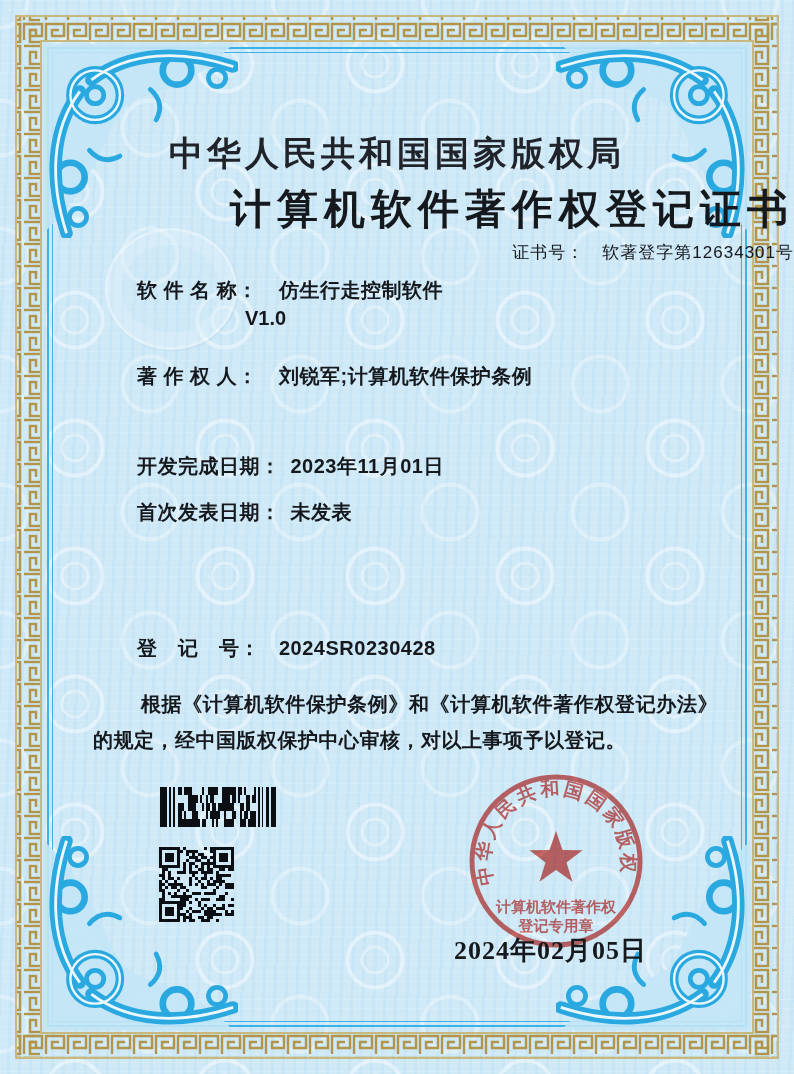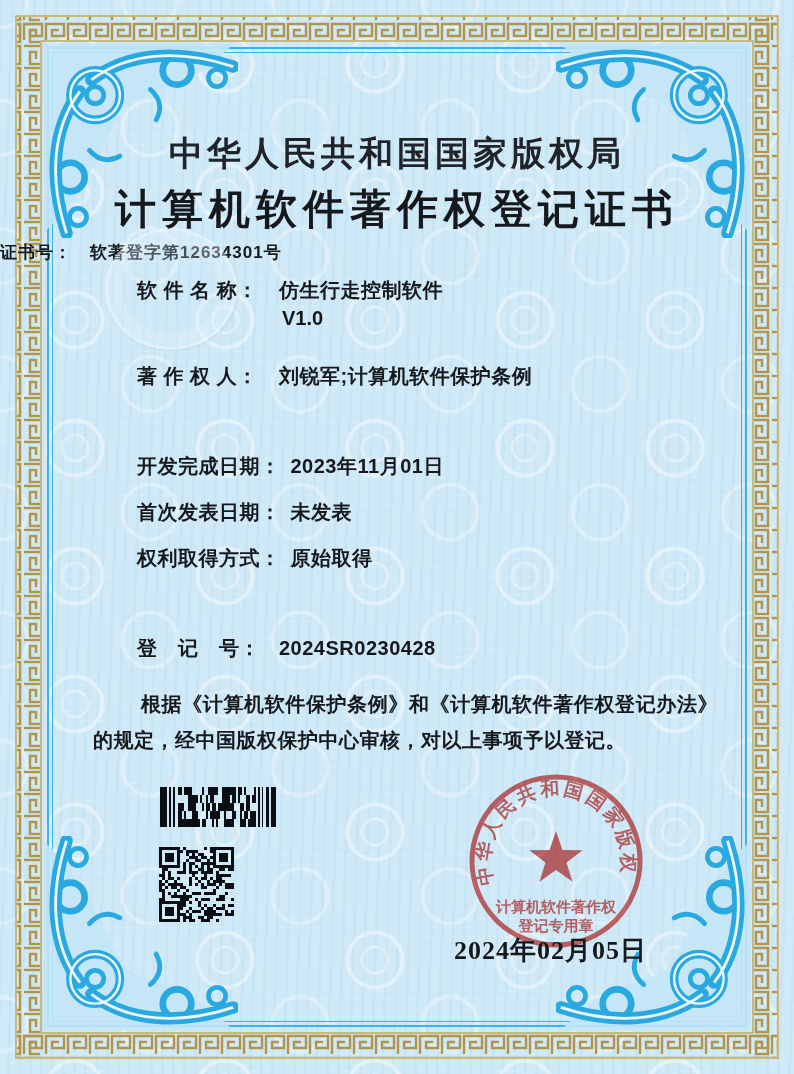--- a/index.html
+++ b/index.html
@@ -33,7 +33,7 @@
   .abs{position:absolute;}
   .authority{left:0;top:131px;width:100%;text-align:center;font-family:"Liberation Serif","DejaVu Serif",serif;
     font-size:34px;font-weight:bold;letter-spacing:4px;color:#20242a;}
-  .cert-title{left:0;top:182px;width:100%;text-align:center;font-family:"Liberation Serif","DejaVu Serif",serif;
+  .cert-title{left:0;top:182px;width:100%;text-align:right;font-family:"Liberation Serif","DejaVu Serif",serif;
     font-size:41px;font-weight:bold;letter-spacing:6px;color:#15181c;}
   .certno{left:0;top:241px;width:100%;text-align:left;padding-right:84px;box-sizing:border-box;
     font-size:17px;font-weight:bold;letter-spacing:1px;}

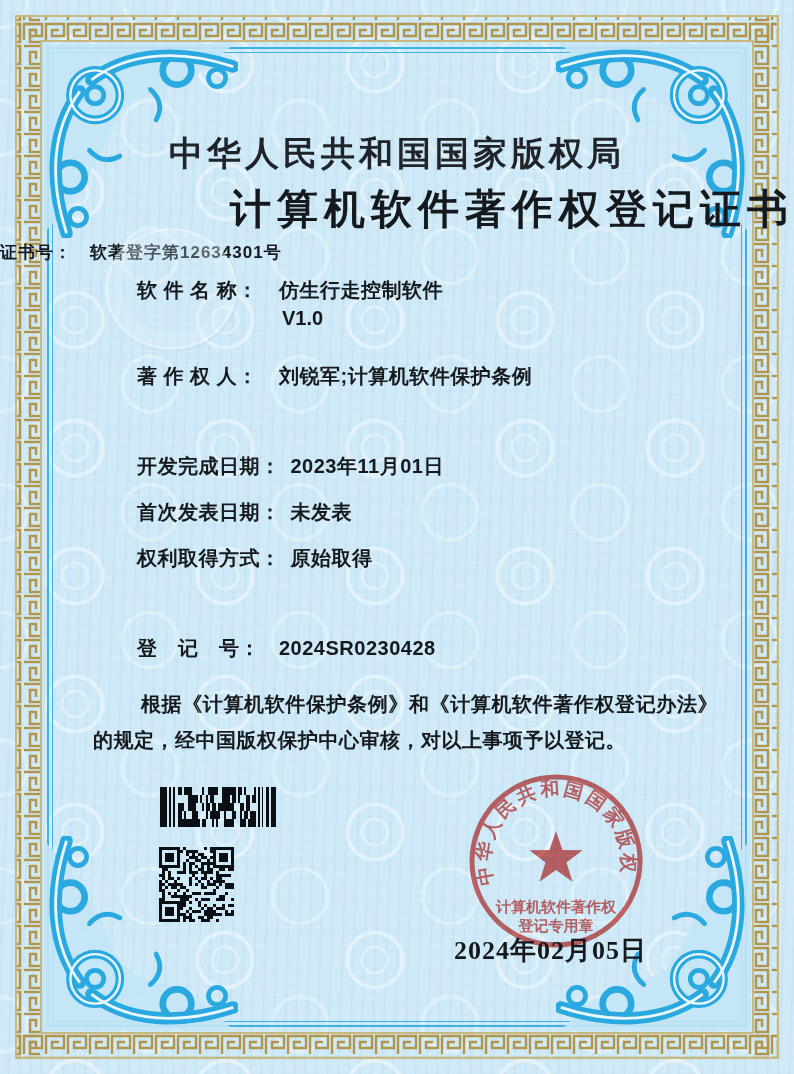--- a/index.html
+++ b/index.html
@@ -35,8 +35,8 @@
     font-size:34px;font-weight:bold;letter-spacing:4px;color:#20242a;}
   .cert-title{left:0;top:182px;width:100%;text-align:right;font-family:"Liberation Serif","DejaVu Serif",serif;
     font-size:41px;font-weight:bold;letter-spacing:6px;color:#15181c;}
-  .certno{left:0;top:241px;width:100%;text-align:left;padding-right:84px;box-sizing:border-box;
-    font-size:17px;font-weight:bold;letter-spacing:1px;}
+  .certno{left:0;top:241px;width:100%;text-align:right;box-sizing:border-box;
+    font-size:17px;font-weight:normal;letter-spacing:1px;}
   .certno .gap{display:inline-block;width:18px;}
   .emboss{left:105px;top:228px;width:126px;height:116px;border-radius:50%;
     border:3px solid rgba(255,255,255,.75);

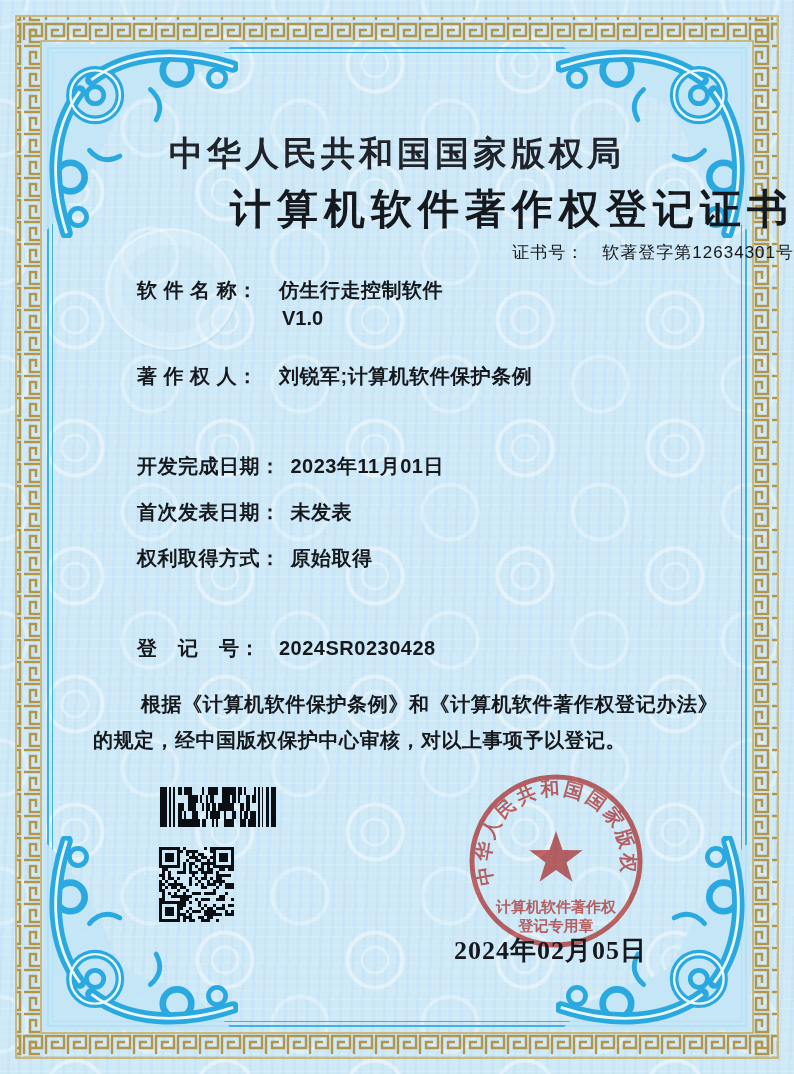--- a/index.html
+++ b/index.html
@@ -45,7 +45,7 @@
   .frow{left:95px;font-size:20px;font-weight:bold;white-space:nowrap;letter-spacing:.5px;}
   .frow .lbl{display:inline-block;min-width:132px;margin-left:42px;}
   .frow .val{margin-left:10px;}
-  .version{left:245px;font-size:20px;font-weight:bold;margin-left:37px;}
+  .version{left:245px;font-size:20px;font-weight:bold;}
   .statement{left:93px;top:686px;width:625px;font-size:20px;font-weight:bold;line-height:36px;
     text-indent:2.4em;text-align:justify;letter-spacing:.5px;}
   .barcode{left:160px;top:787px;width:116px;height:40px;}

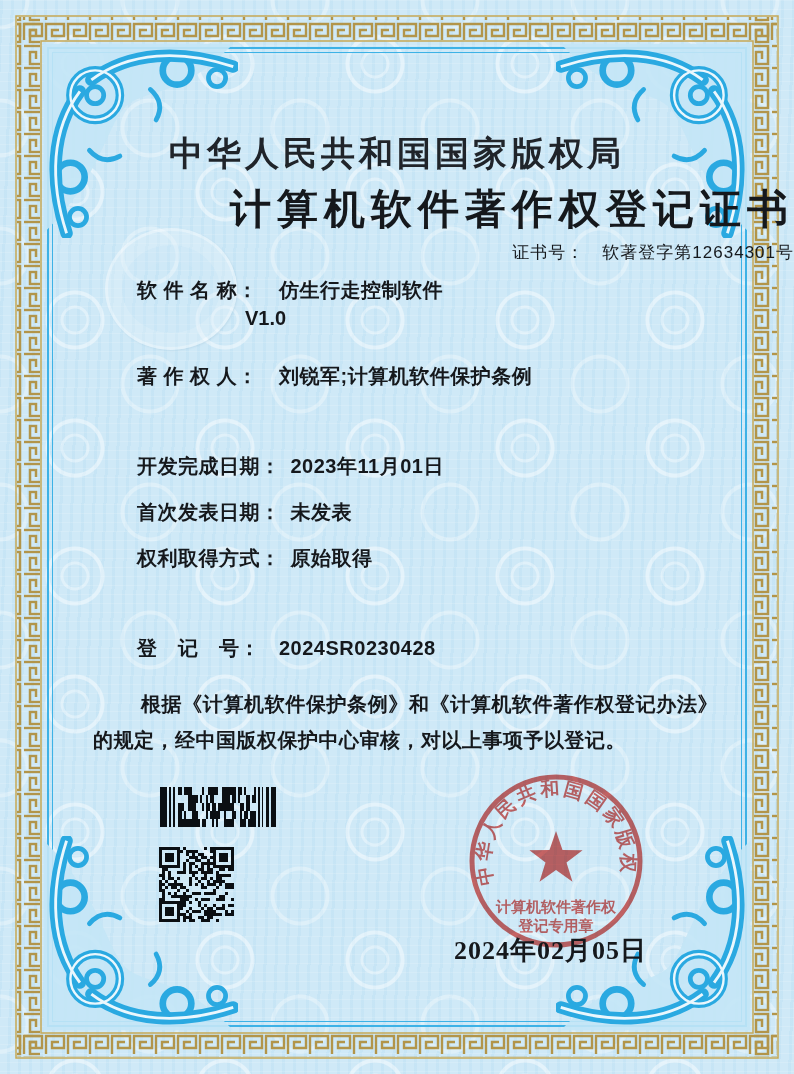--- a/index.html
+++ b/index.html
@@ -141,9 +141,6 @@
     <span class="lbl">首次发表日期：</span><span class="val">未发表</span>
   </div>
 
-  <div class="abs frow" style="top:545px">
-    <span class="lbl">权利取得方式：</span><span class="val">原始取得</span>
-  </div>
 
 
   <div class="abs frow" style="top:635px">

